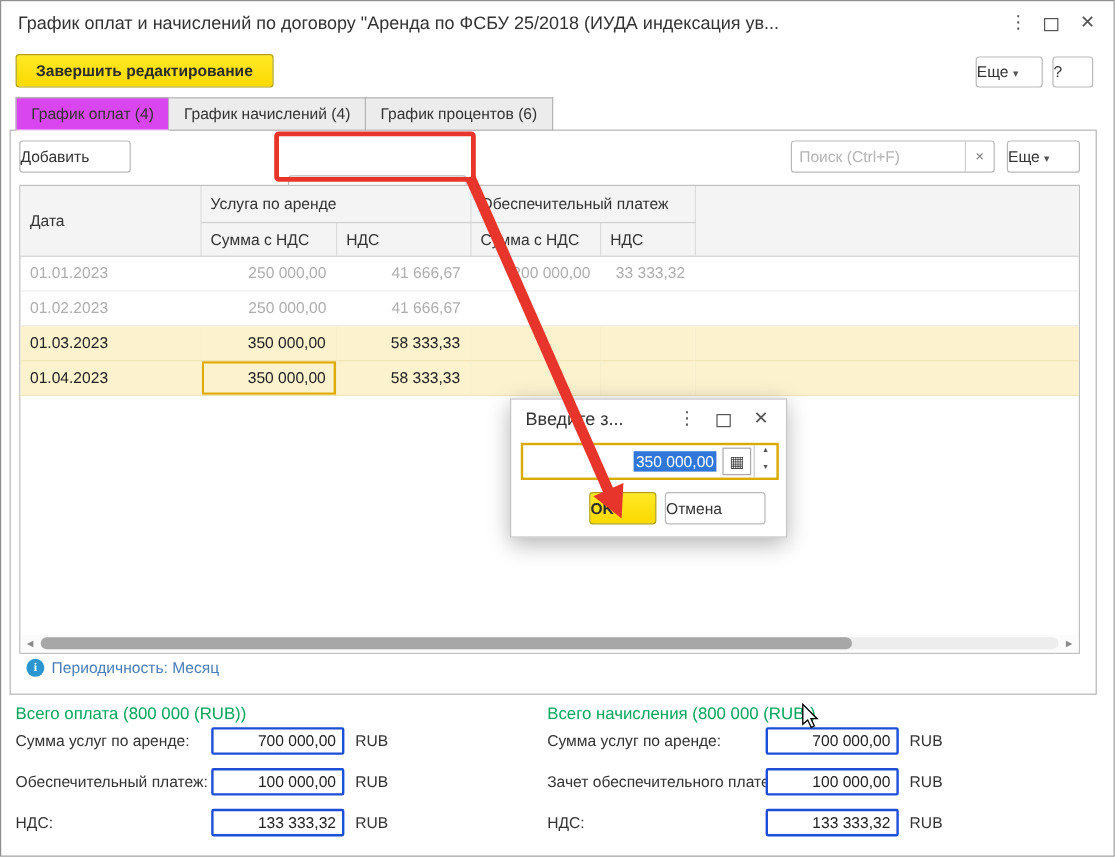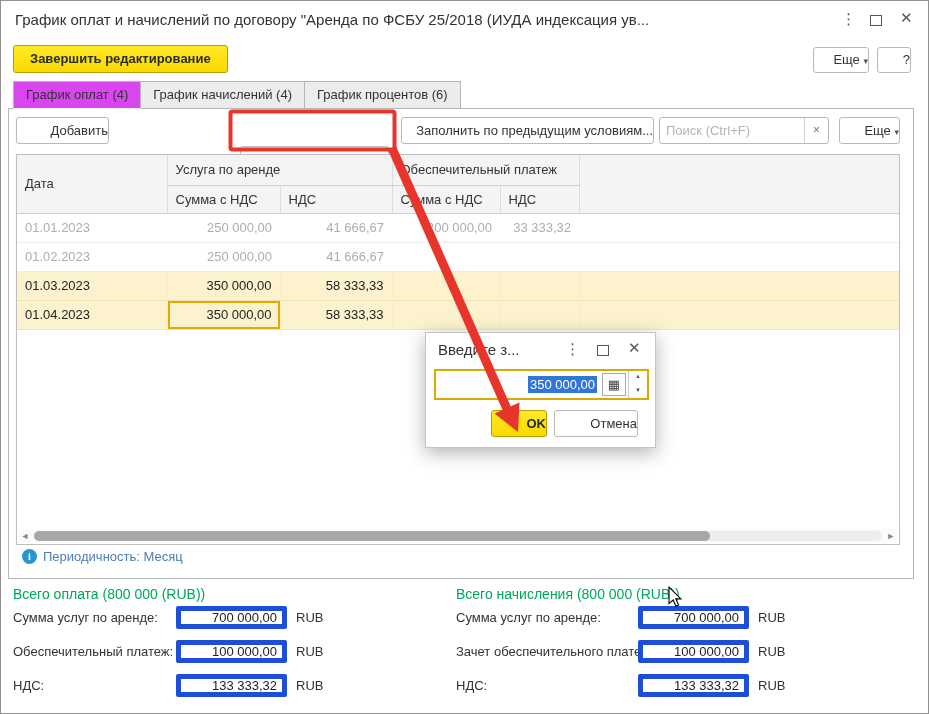--- a/index.html
+++ b/index.html
@@ -19,7 +19,7 @@
   .closex { left:899px; top:8px; font-size:15px; }
   
   .btn { display:inline-block; background:#fff; border:1px solid #b9b9b9; border-radius:3px;
-         font-size:13px; color:#333; text-align:right; line-height:25px; cursor:default; }
+         font-size:13px; color:#333; text-align:left; line-height:25px; cursor:default; }
   .btn-yellow { background:linear-gradient(#ffe926,#fcd900); border:1px solid #b1a000; font-weight:bold; color:#2b2b2b; }
   .finish { position:absolute; left:12px; top:44px; height:28px; padding:0 16px; line-height:26px; }
   .more-top { position:absolute; left:812px; top:46px; width:56px; height:26px; line-height:24px; }

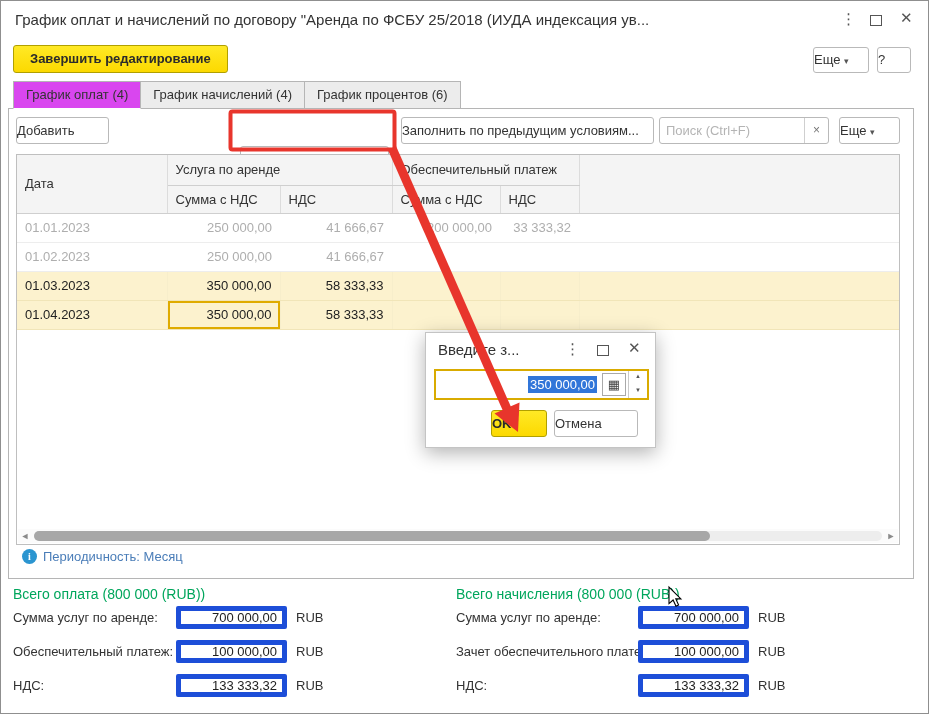--- a/index.html
+++ b/index.html
@@ -127,7 +127,6 @@
 
     <div class="btn tb tb-add">Добавить</div>
     <div class="btn tb tb-fill">Заполнить суммы...</div>
-    <div class="btn tb tb-prev">Заполнить по предыдущим условиям...</div>
     <div class="searchbox">
       <input type="text" placeholder="Поиск (Ctrl+F)" style="">
       <div class="search-clear">×</div>

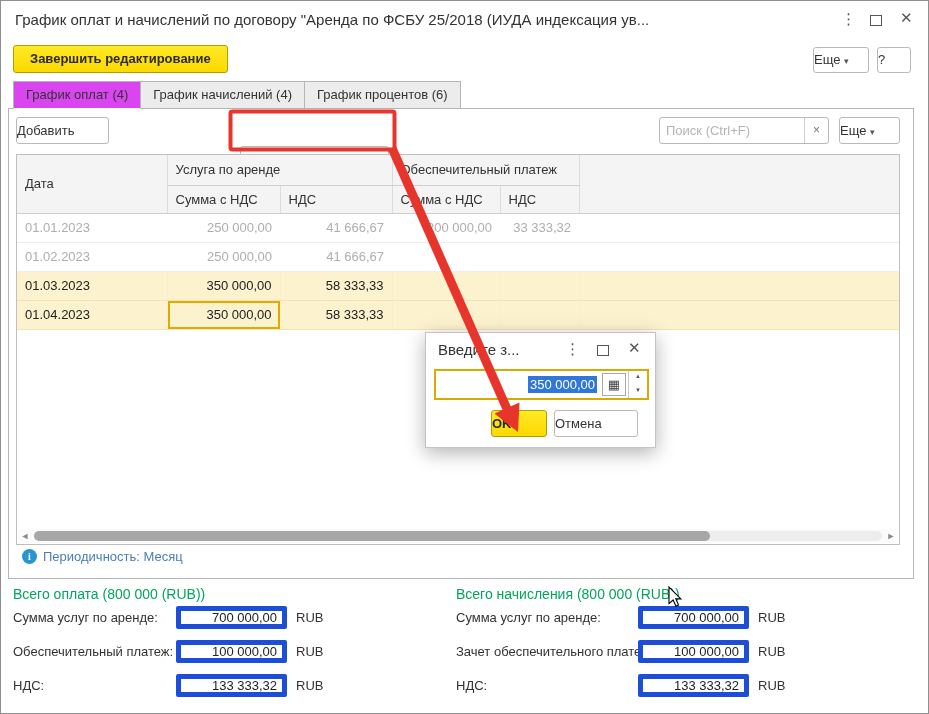--- a/index.html
+++ b/index.html
@@ -93,7 +93,7 @@
   
   .tot-title { position:absolute; font-size:14px; color:#00a65c; white-space:nowrap; }
   .tot-label { position:absolute; font-size:13px; color:#333; white-space:nowrap; }
-  .tot-input { position:absolute; width:111px; height:23px; border:5px solid #1d4ed8; border-radius:2px;
+  .tot-input { position:absolute; width:111px; height:23px; border:2px solid #1d4ed8; border-radius:2px;
                font-size:13px; color:#222; text-align:right; padding-right:5px;
                font-family:"Liberation Sans",sans-serif; outline:none; background:#fff; }
   .tot-cur { position:absolute; font-size:13px; color:#333; }

